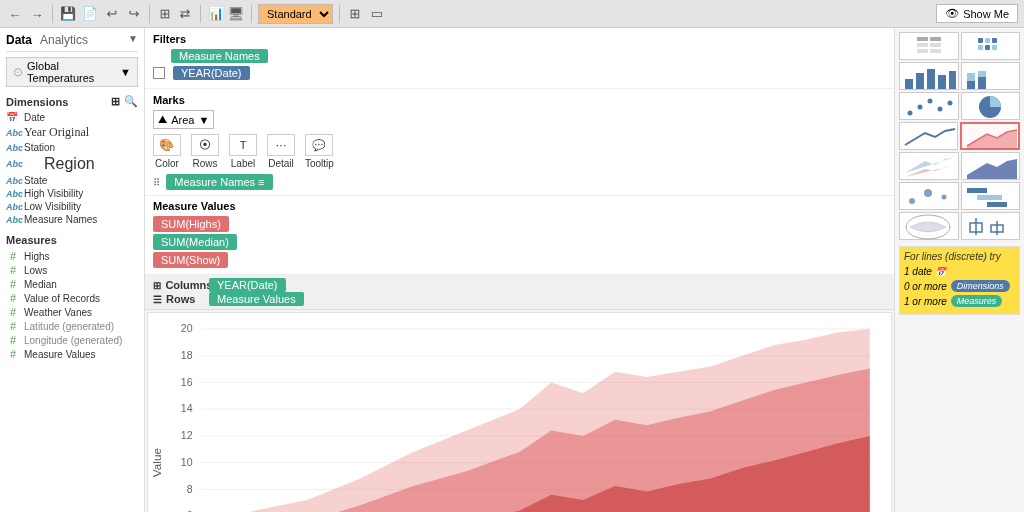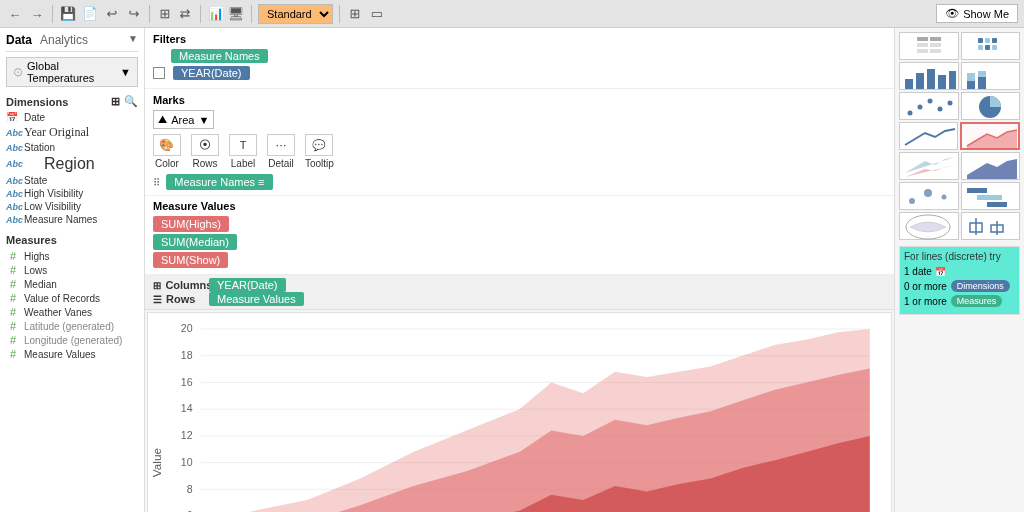--- a/index.html
+++ b/index.html
@@ -31,7 +31,7 @@
     .col-row-label { font-weight: bold; color: #333; width: 50px; display: flex; align-items: center; gap: 4px; }
     .col-row-pill { background: #3db08c; color: white; padding: 1px 8px; border-radius: 2px; font-size: 11px; }
     .measure-values-title { font-weight: bold; font-size: 11px; margin-bottom: 4px; }
-    .hint-section { margin-top: 6px; padding: 4px; background: #5eead4; border: 1px solid #ddd; font-size: 10px; }
+    .hint-section { margin-top: 6px; padding: 4px; background: #fde047; border: 1px solid #ddd; font-size: 10px; font-style: italic; }
     .hint-title { font-size: 10px; color: #333; margin-bottom: 4px; }
     .hint-row { display: flex; align-items: center; gap: 4px; margin-bottom: 3px; font-size: 10px; }
     .hint-pill-blue { background: #4e79a7; color: white; padding: 1px 6px; border-radius: 10px; font-size: 9px; }

